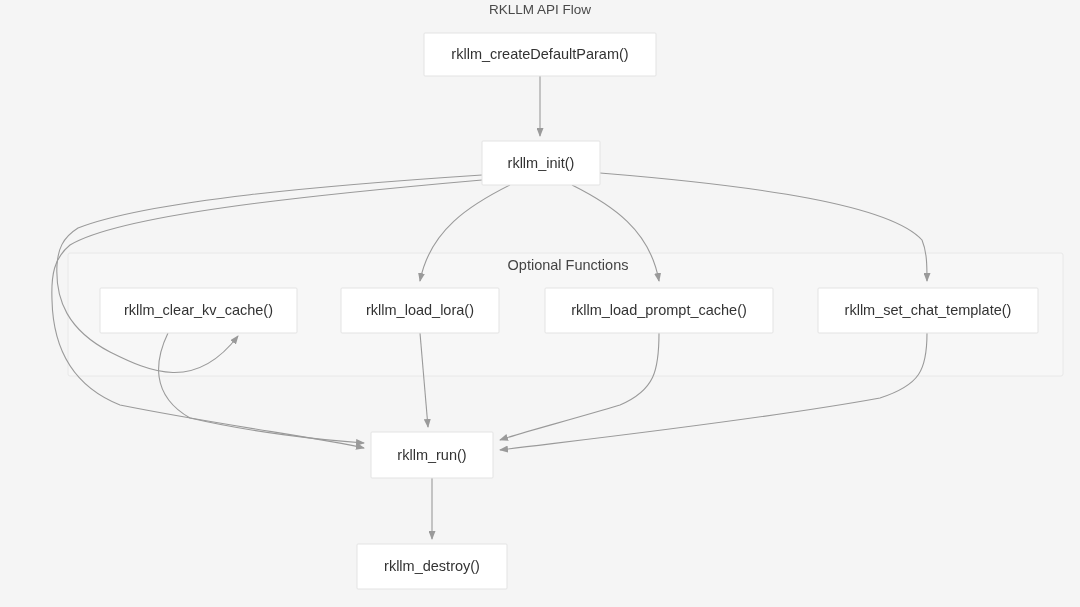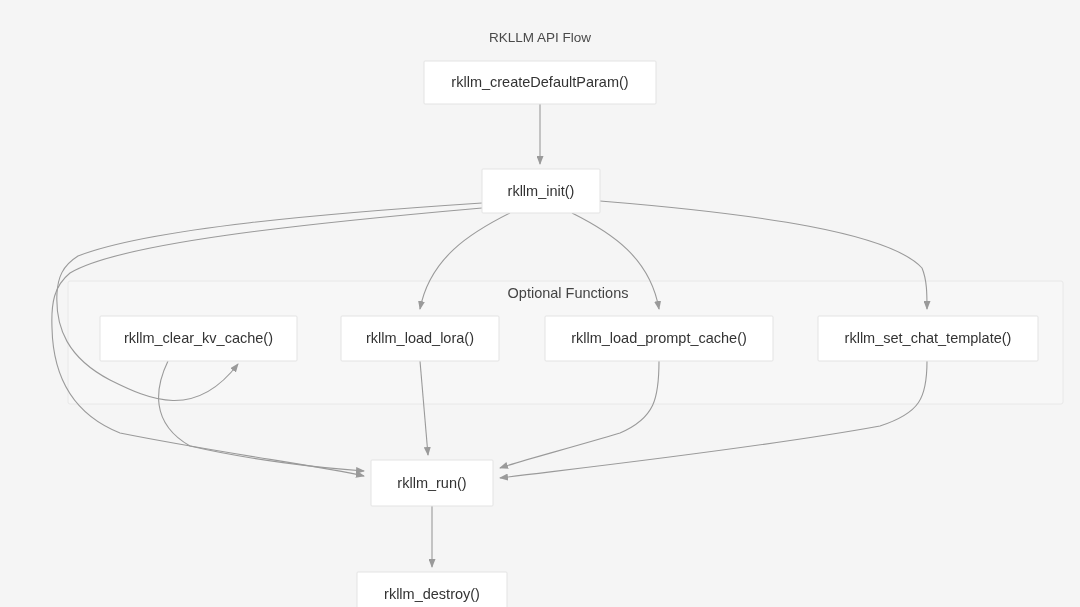--- a/index.html
+++ b/index.html
@@ -19,7 +19,6 @@
     position: relative;
     width: 1080px;
     height: 459px;
-    margin-top: 28px;
   }
   svg#flow-svg {
     position: absolute;

